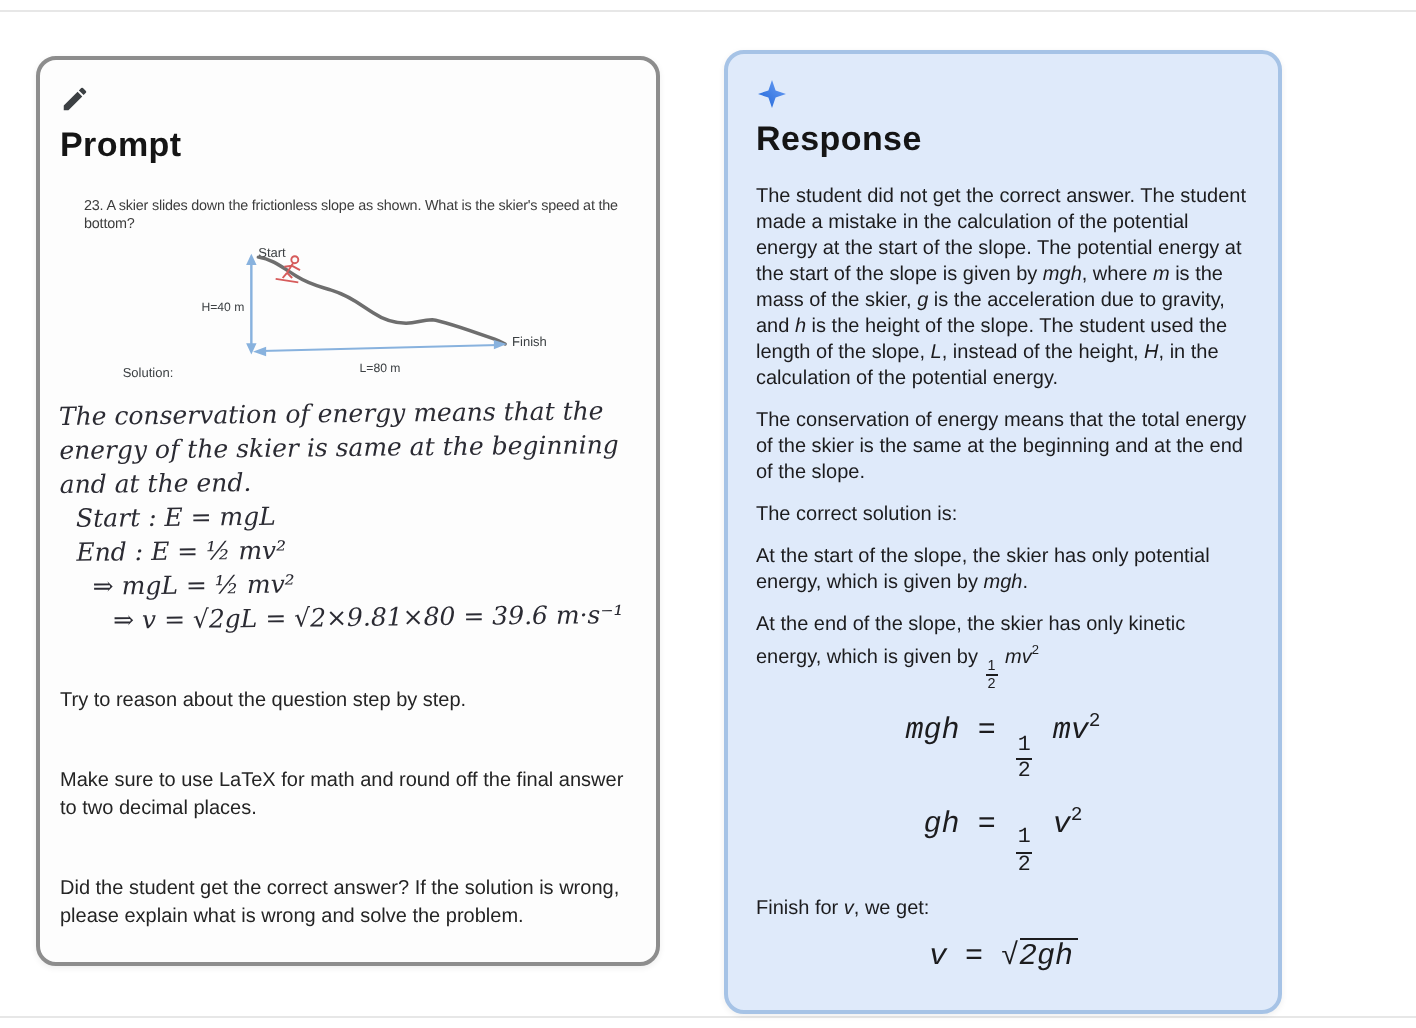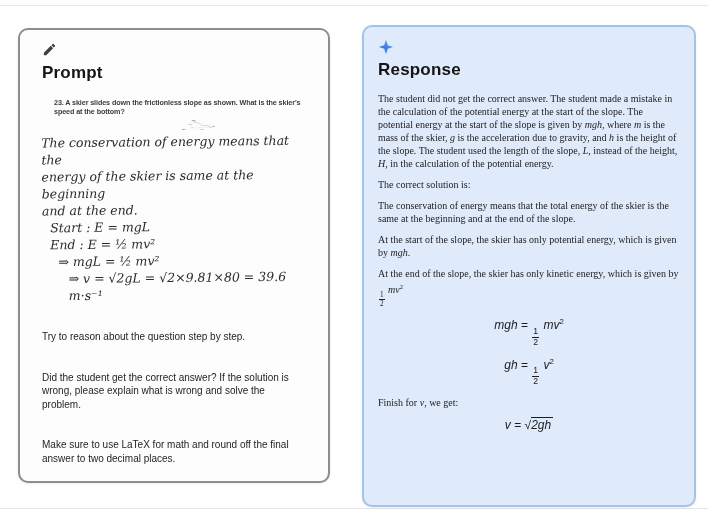--- a/index.html
+++ b/index.html
@@ -12,7 +12,7 @@
   .card{position:absolute;border-radius:10px;box-sizing:border-box;
         box-shadow:0 1px 3px rgba(0,0,0,.07);}
   .card.prompt{left:18px;top:28px;width:312px;height:455px;background:#fdfdfd;
-        border:2px solid #8d8d8d;padding:12px 22px;display:flex;flex-direction:column;}
+        border:2px solid #8d8d8d;padding:12px 10px;display:flex;flex-direction:column;}
   .card.response{left:362px;top:25px;width:334px;height:482px;background:#dfeafa;
         border:2px solid #a6c3e6;padding:12px 14px;overflow:hidden;}
 

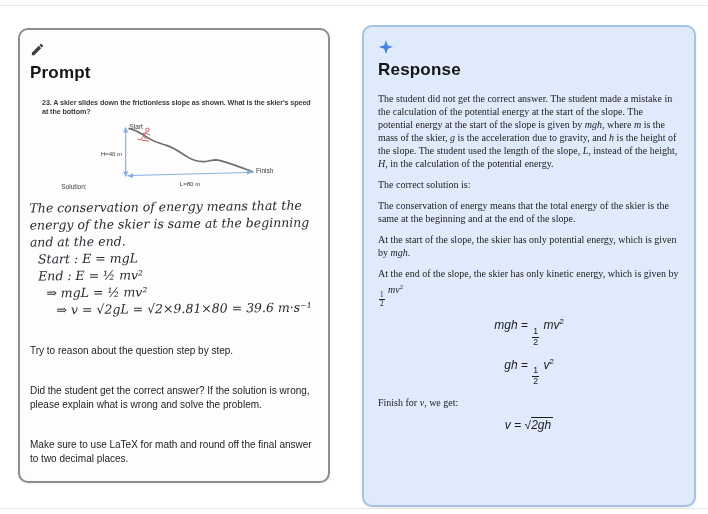--- a/index.html
+++ b/index.html
@@ -13,7 +13,7 @@
         box-shadow:0 1px 3px rgba(0,0,0,.07);}
   .card.prompt{left:18px;top:28px;width:312px;height:455px;background:#fdfdfd;
         border:2px solid #8d8d8d;padding:12px 10px;display:flex;flex-direction:column;}
-  .card.response{left:362px;top:25px;width:334px;height:482px;background:#dfeafa;
+  .card.response{left:362px;top:25px;width:279px;height:482px;background:#dfeafa;
         border:2px solid #a6c3e6;padding:12px 14px;overflow:hidden;}
 
   .card-title{font-size:17px;font-weight:700;color:#151515;margin:3px 0 0 0;letter-spacing:.2px;}

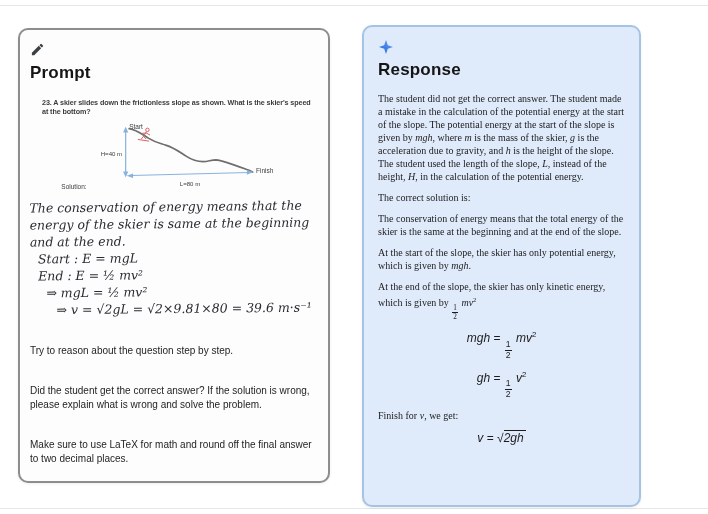--- a/index.html
+++ b/index.html
@@ -20,7 +20,7 @@
   .icon-wrap{height:18px;}
 
   .intro{font-size:11px;font-weight:700;margin-top:13px;color:#222;}
-  .problem{font-size:7.2px;letter-spacing:-0.1px;color:#3c3c3c;margin:15px 0 0 12px;font-weight:700;}
+  .problem{font-size:7.2px;letter-spacing:-0.1px;color:#3c3c3c;margin:15px 0 0 12px;font-weight:400;}
 
   .diagram{margin:3px 0 0 10px;}
   .diagram text{font-family:"Liberation Sans",sans-serif;fill:#3c4043;}

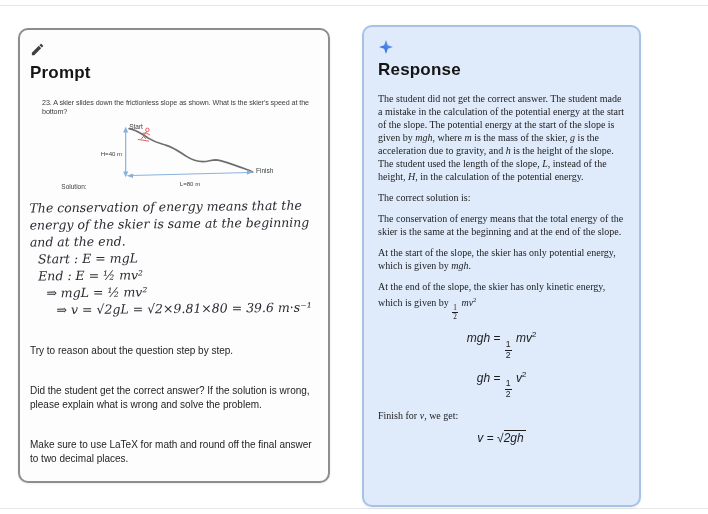--- a/index.html
+++ b/index.html
@@ -35,7 +35,7 @@
   .instructions .para{font-size:10px;line-height:13.5px;margin-top:27px;color:#242424;}
 
   .resp-body{margin-top:12px;}
-  .resp-body .para{font-size:10px;line-height:13px;margin:8px 0;color:#1c1c1e;font-family:Liberation Serif, serif;}
+  .resp-body .para{font-size:10px;line-height:13px;margin:8px 0;color:#1c1c1e;}
   .resp-body .eq{font-family:Liberation Sans, sans-serif;font-size:12px;text-align:center;
         margin:9px 0;color:#1c1c1e;}
   .resp-body i{font-style:italic;}

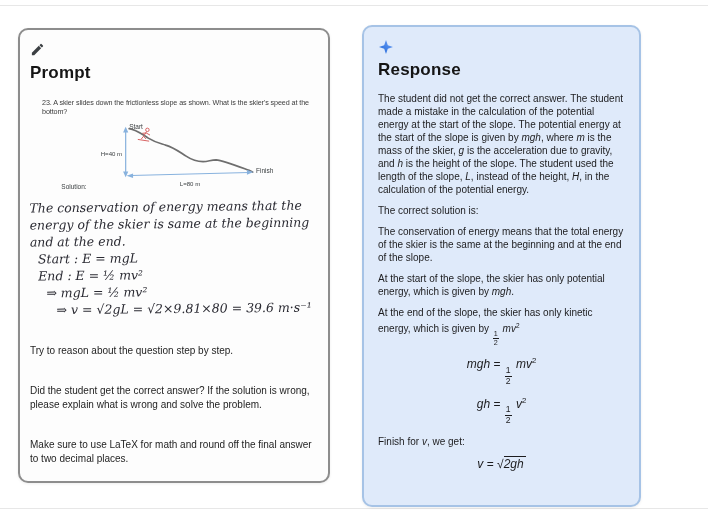--- a/index.html
+++ b/index.html
@@ -131,8 +131,8 @@
     <div class="card-title">Response</div>
     <div class="resp-body">
         <div class="para"><span>The student did not get the correct answer. The student made a mistake in the calculation of the potential energy at the start of the slope. The potential energy at the start of the slope is given by </span><i>mgh</i><span>, where </span><i>m</i><span> is the mass of the skier, </span><i>g</i><span> is the acceleration due to gravity, and </span><i>h</i><span> is the height of the slope. The student used the length of the slope, </span><i>L</i><span>, instead of the height, </span><i>H</i><span>, in the calculation of the potential energy.</span></div>
+        <div class="para"><span>The conservation of energy means that the total energy of the skier is the same at the beginning and at the end of the slope.</span></div>
         <div class="para"><span>The correct solution is:</span></div>
-        <div class="para"><span>The conservation of energy means that the total energy of the skier is the same at the beginning and at the end of the slope.</span></div>
         <div class="para"><span>At the start of the slope, the skier has only potential energy, which is given by </span><i>mgh</i><span>.</span></div>
         <div class="para"><span>At the end of the slope, the skier has only kinetic energy, which is given by </span><span class="frac">
             <span class="num">1</span>

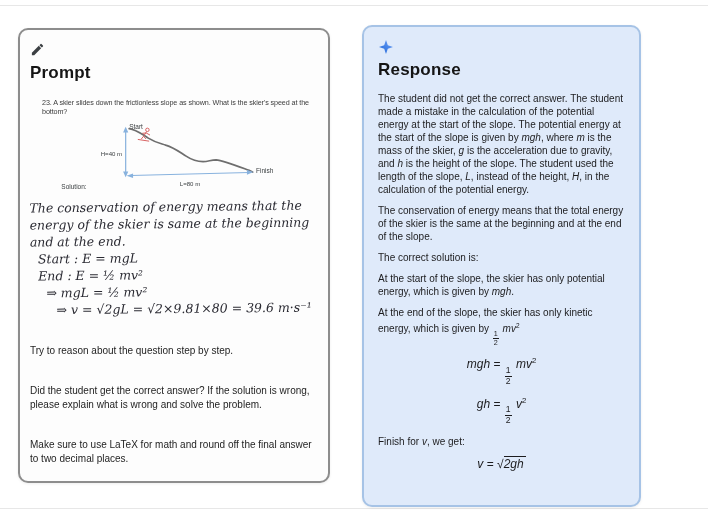--- a/index.html
+++ b/index.html
@@ -36,7 +36,7 @@
 
   .resp-body{margin-top:12px;}
   .resp-body .para{font-size:10px;line-height:13px;margin:8px 0;color:#1c1c1e;}
-  .resp-body .eq{font-family:Liberation Sans, sans-serif;font-size:12px;text-align:center;
+  .resp-body .eq{font-family:Liberation Mono, monospace;font-size:15px;text-align:center;
         margin:9px 0;color:#1c1c1e;}
   .resp-body i{font-style:italic;}
   sup{font-size:.65em;}

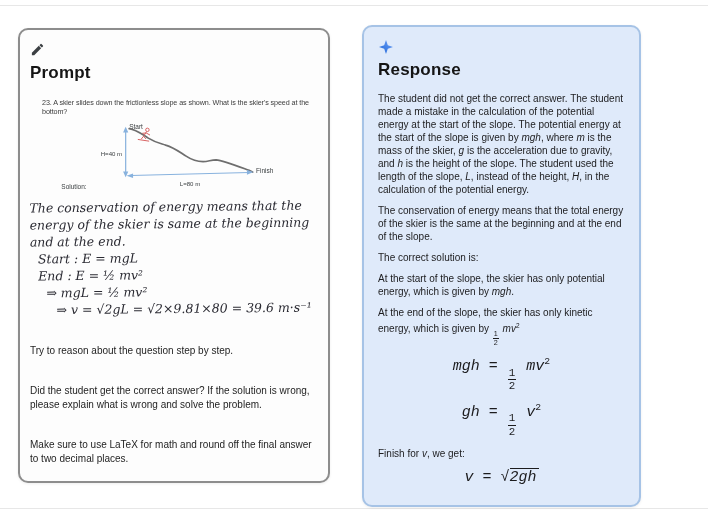--- a/index.html
+++ b/index.html
@@ -111,8 +111,8 @@
 
     <div class="instructions">
       <div class="para">Try to reason about the question step by step.</div>
+      <div class="para">Make sure to use LaTeX for math and round off the final answer to two decimal places.</div>
       <div class="para">Did the student get the correct answer? If the solution is wrong, please explain what is wrong and solve the problem.</div>
-      <div class="para">Make sure to use LaTeX for math and round off the final answer to two decimal places.</div>
     </div>
   </div>
 

